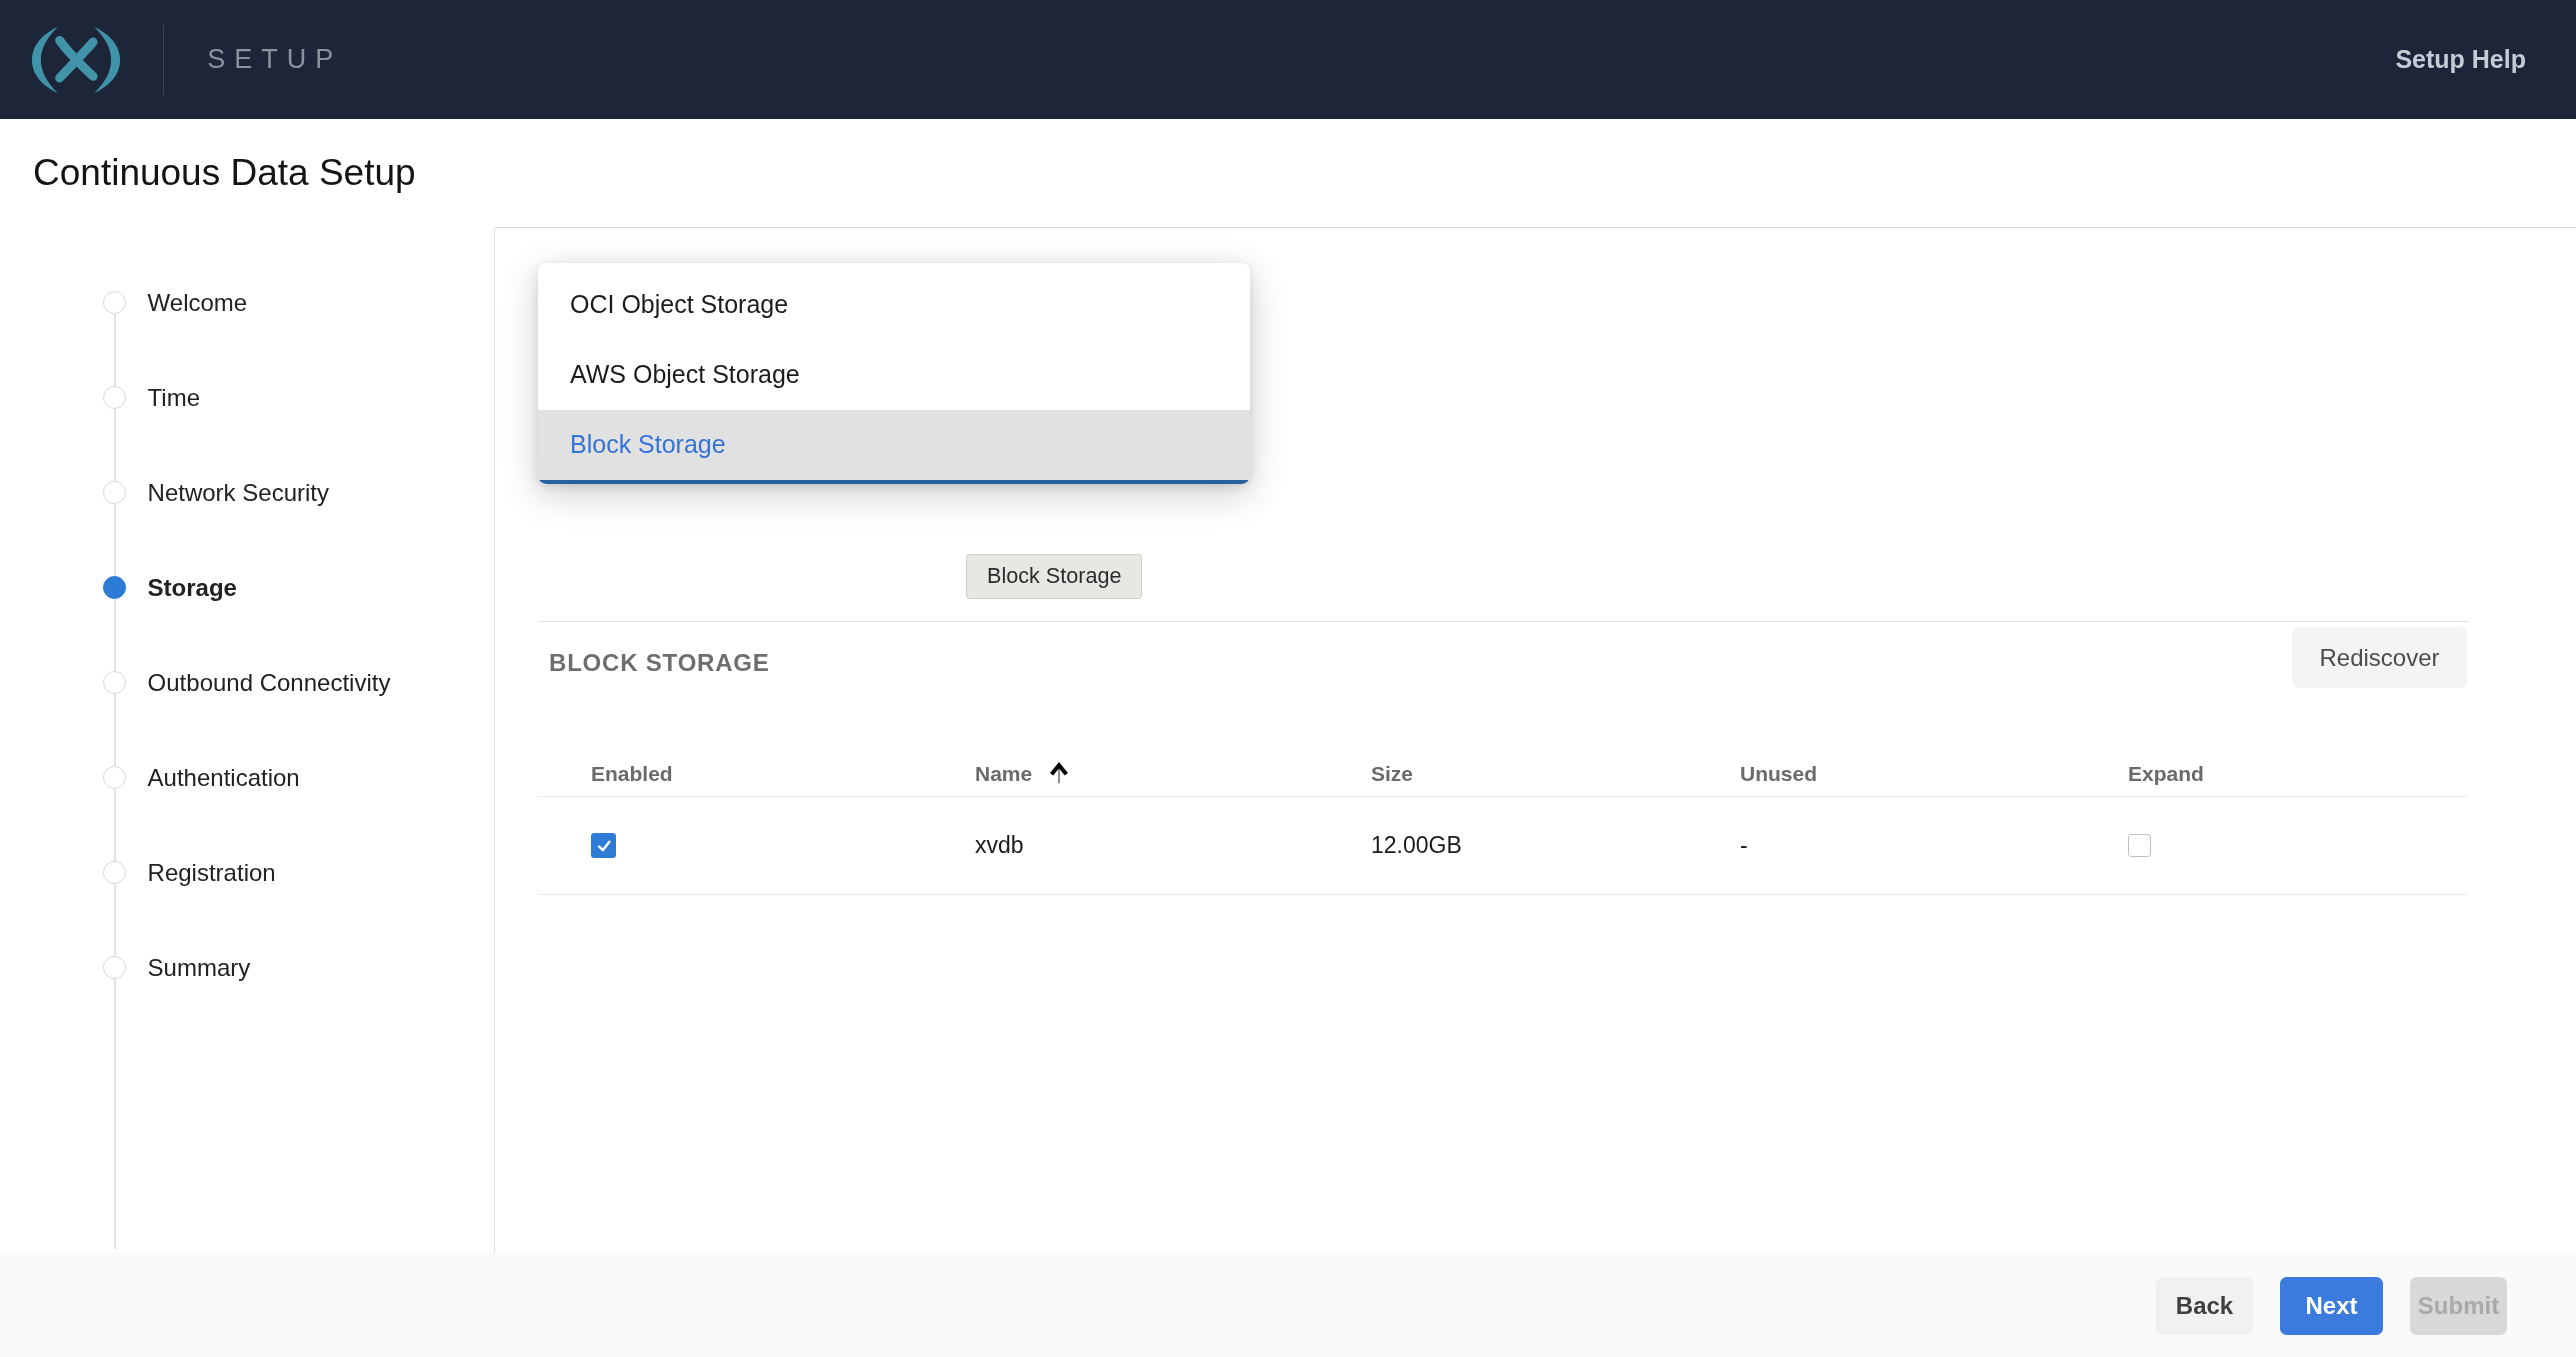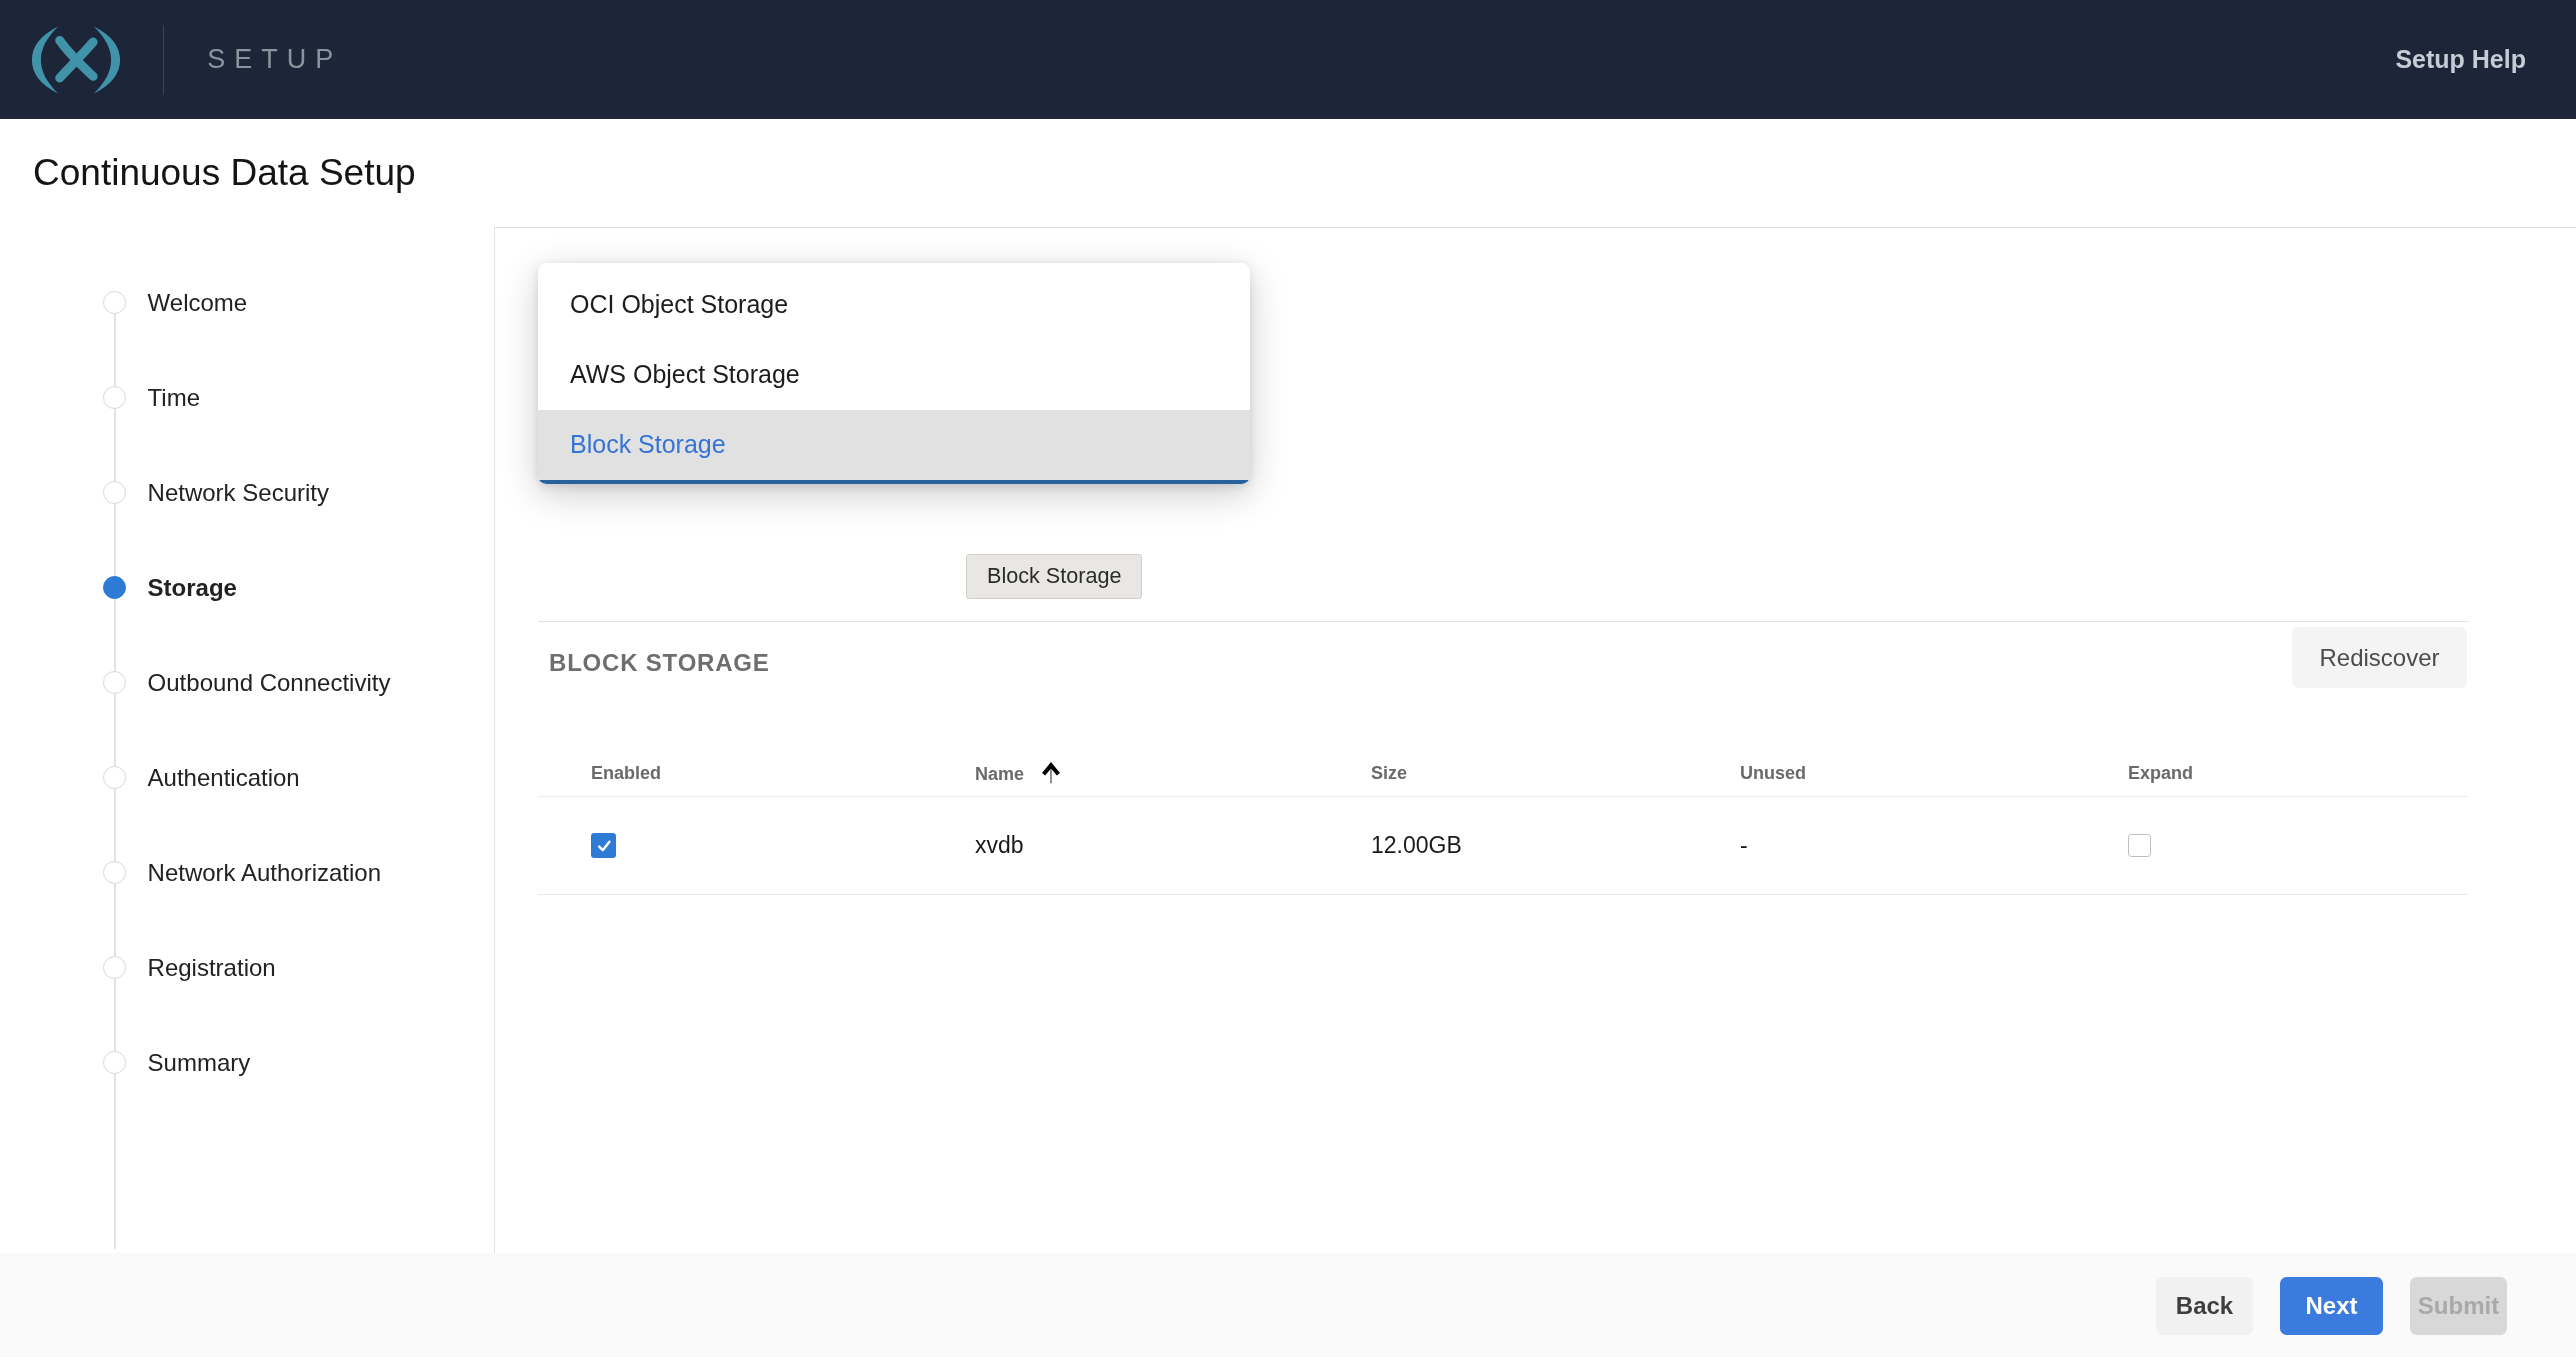--- a/index.html
+++ b/index.html
@@ -62,7 +62,7 @@
   .storage-table{position:absolute;left:538px;top:722px;width:1930px;}
   .trow{display:grid;grid-template-columns:384px 396px 369px 388px 1fr;align-items:center;padding-left:53px;}
   .thead{height:75px;border-bottom:1.7px solid #ececec;}
-  .th{font-size:18px;font-weight:bold;color:#6a6a6a;display:flex;align-items:flex-end;cursor:pointer;margin-top:29px;}
+  .th{font-size:21px;font-weight:bold;color:#6a6a6a;display:flex;align-items:flex-start;cursor:pointer;margin-top:29px;}
   .sort-icon{margin-left:16.6px;display:inline-flex;}
   .tbody-row{height:98px;border-bottom:1.7px solid #e9e9e9;}
   .cell{font-size:23px;color:#1a1a1a;}

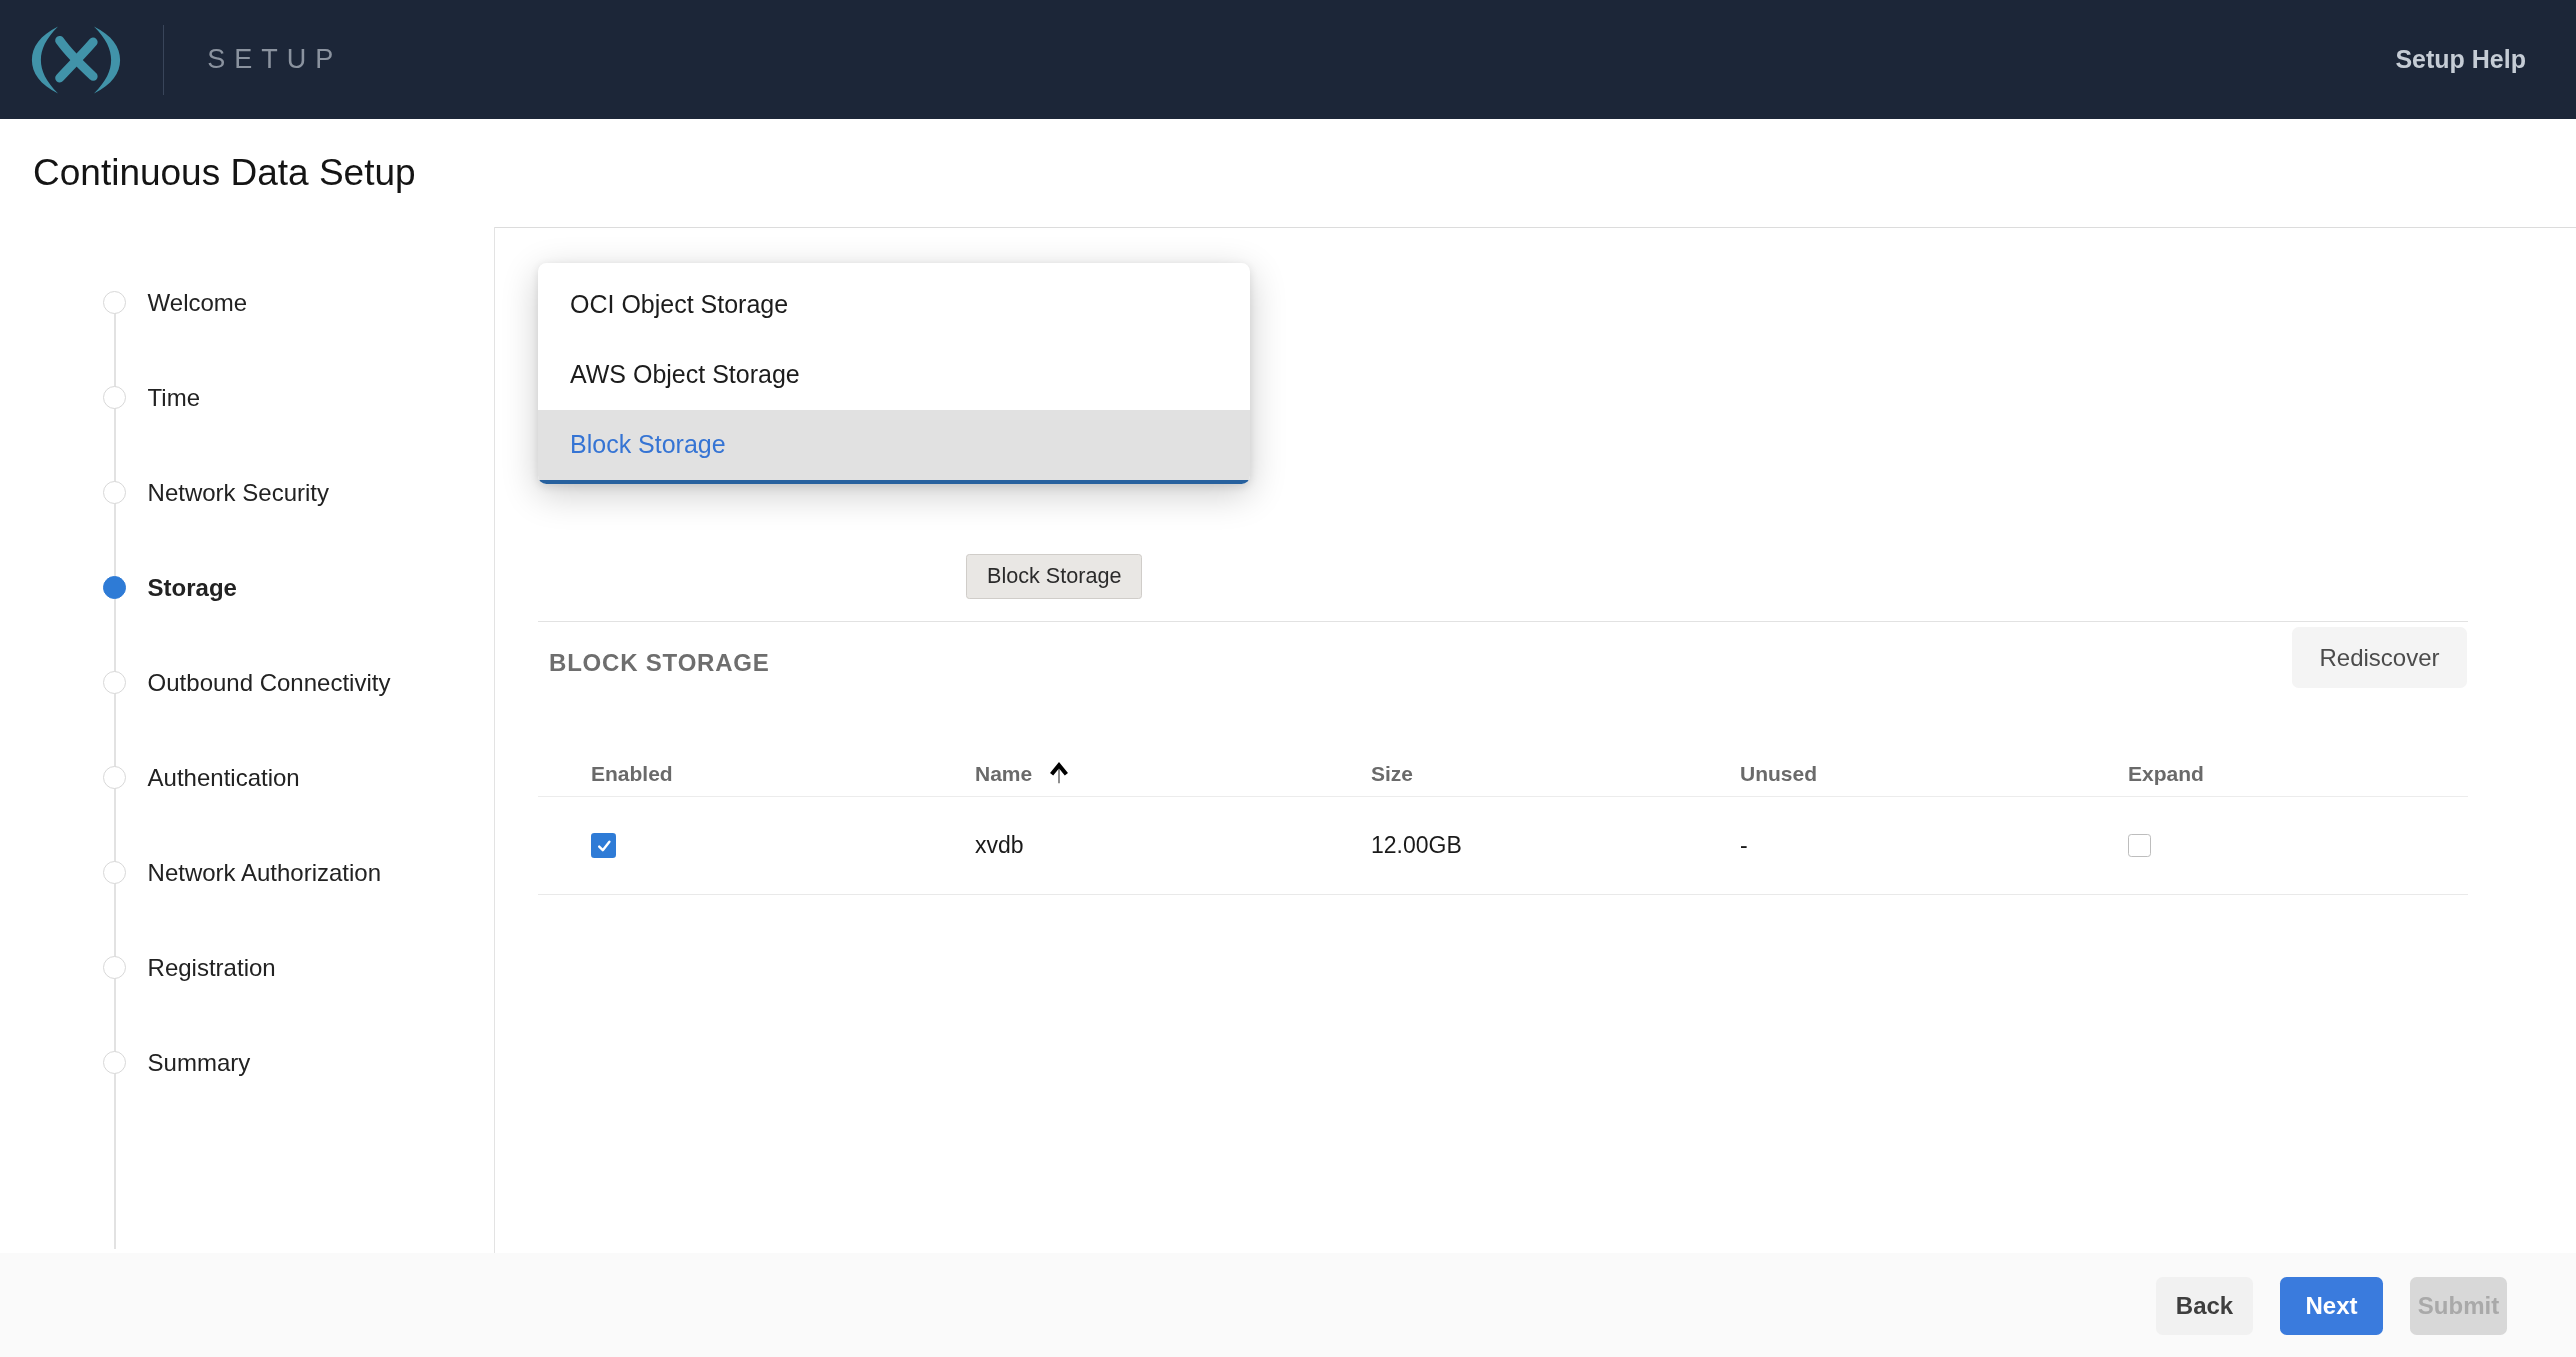--- a/index.html
+++ b/index.html
@@ -126,10 +126,6 @@
       </div>
       <div class="step">
         <span class="dot"></span>
-        <span class="step-label">Network Authorization</span>
-      </div>
-      <div class="step">
-        <span class="dot"></span>
         <span class="step-label">Registration</span>
       </div>
       <div class="step">

